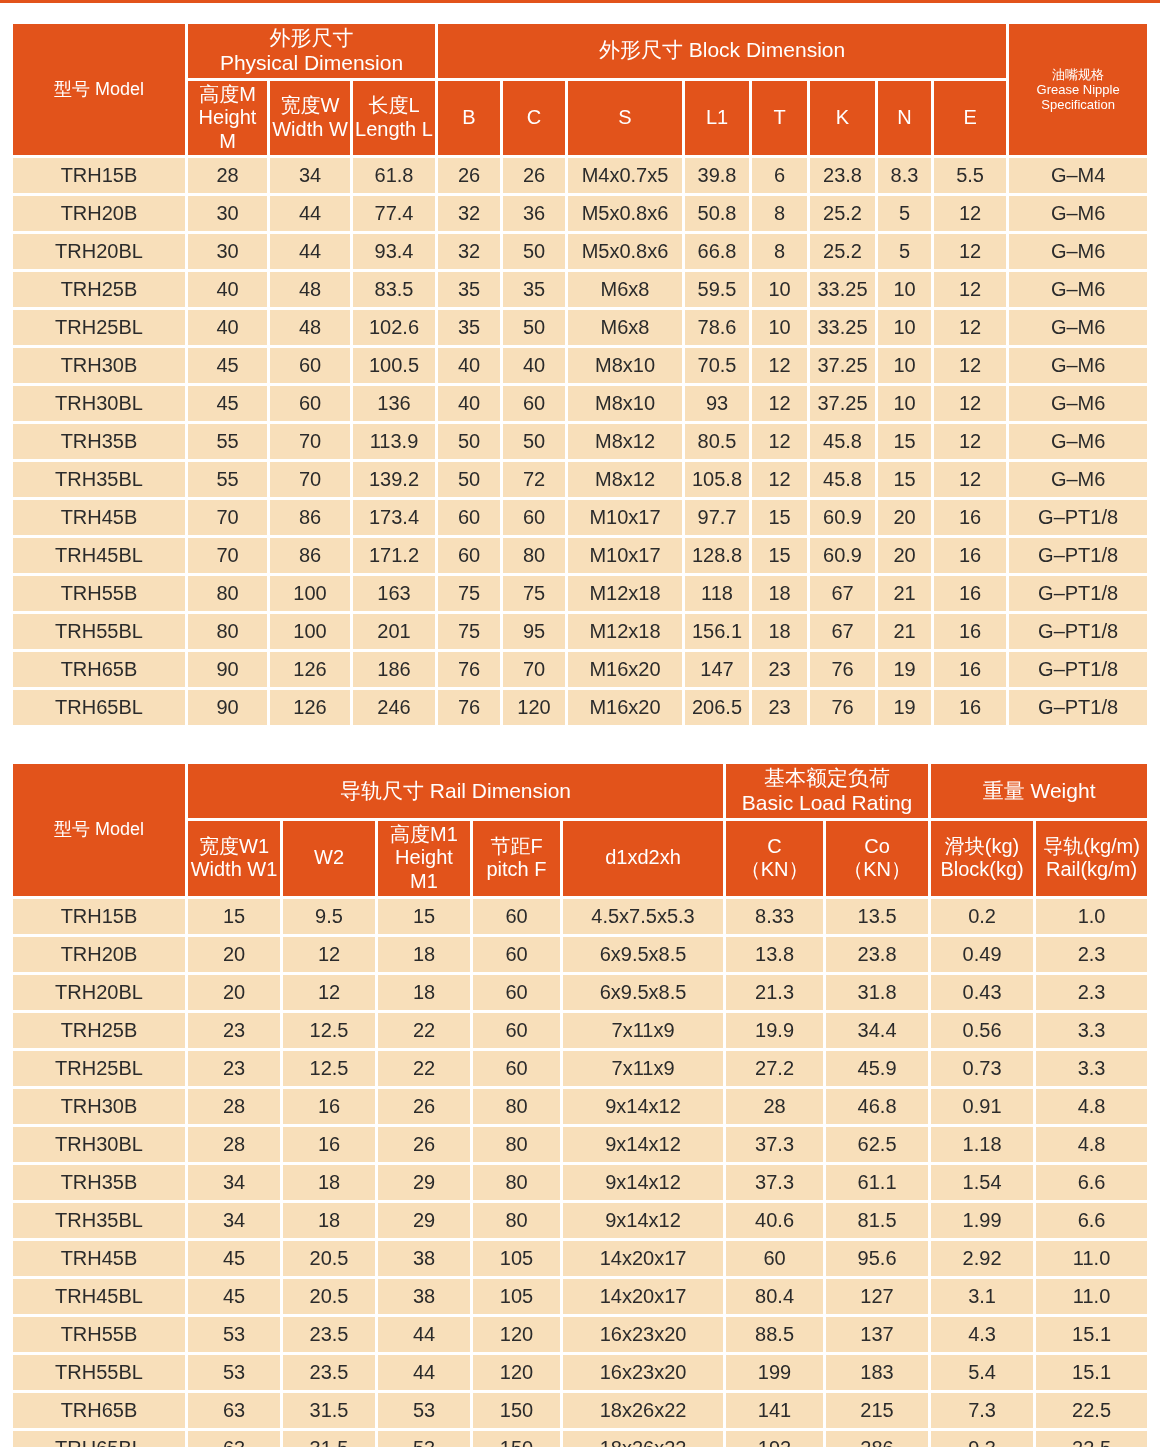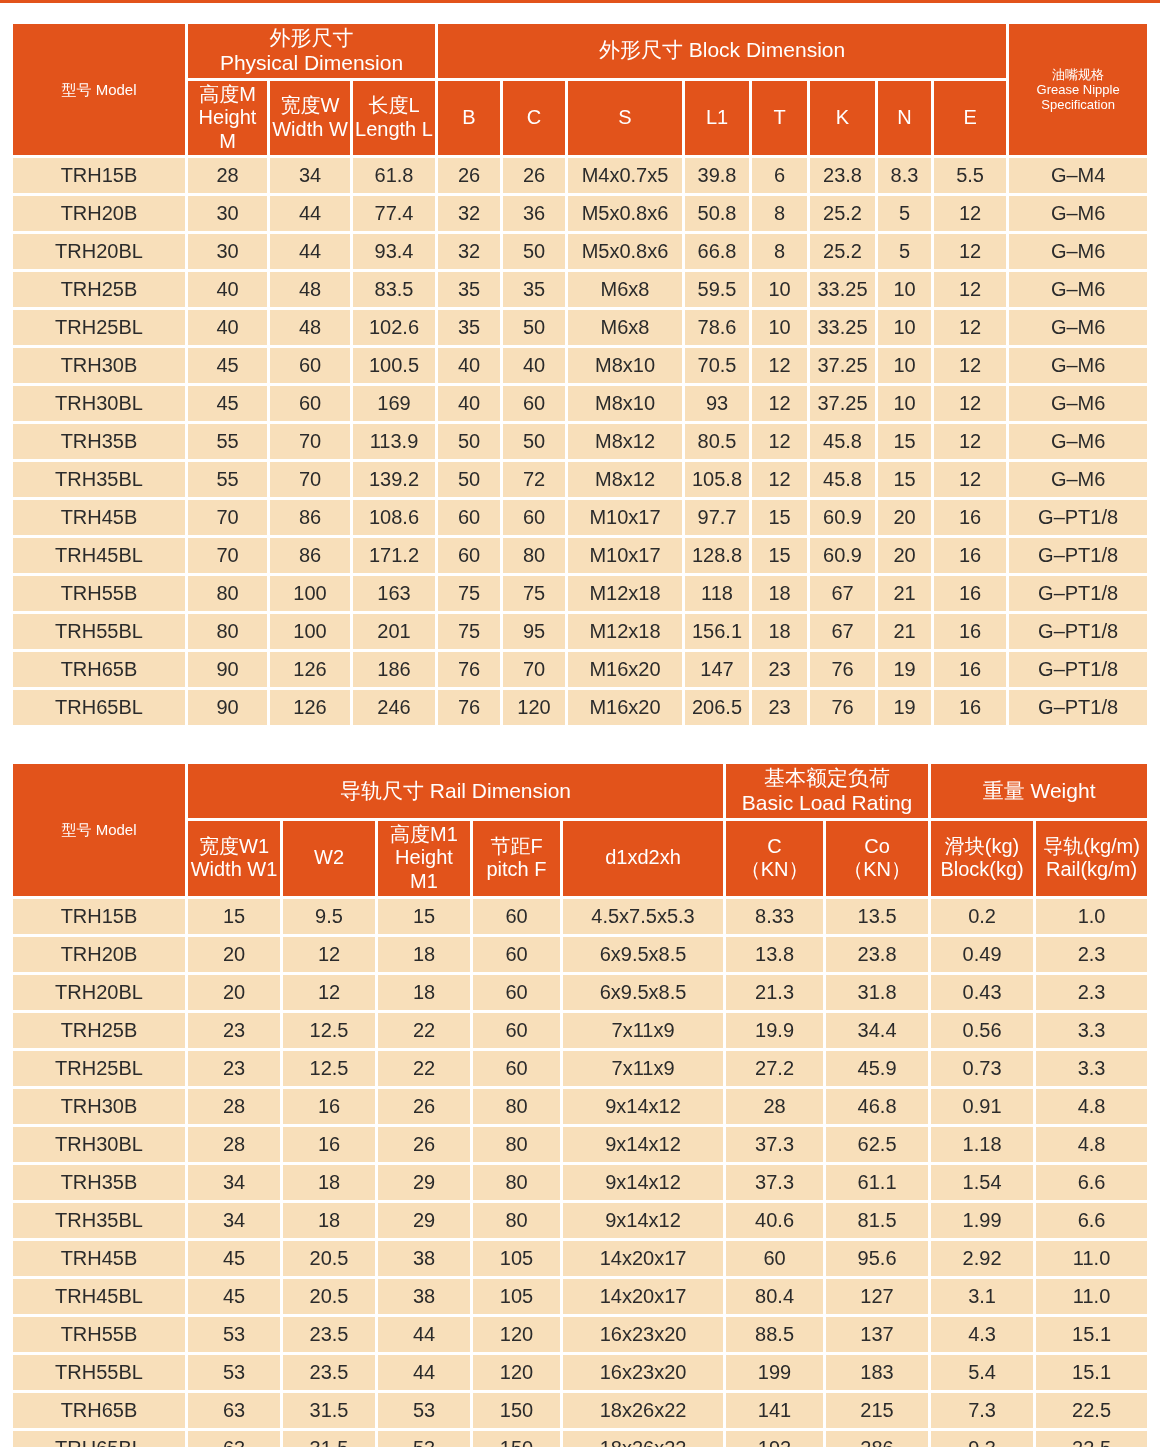--- a/index.html
+++ b/index.html
@@ -41,7 +41,7 @@
   }
   table.spec th.group { font-size: 21px; height: 50px; }
   table.spec th.sub { height: 53px; }
-  table.spec th.corner { font-size: 15px; }
+  table.spec th.corner { font-size: 18px; }
   table.spec th.tall3 { font-size: 13px; }
   table.spec td {
     background: #f8dfba;

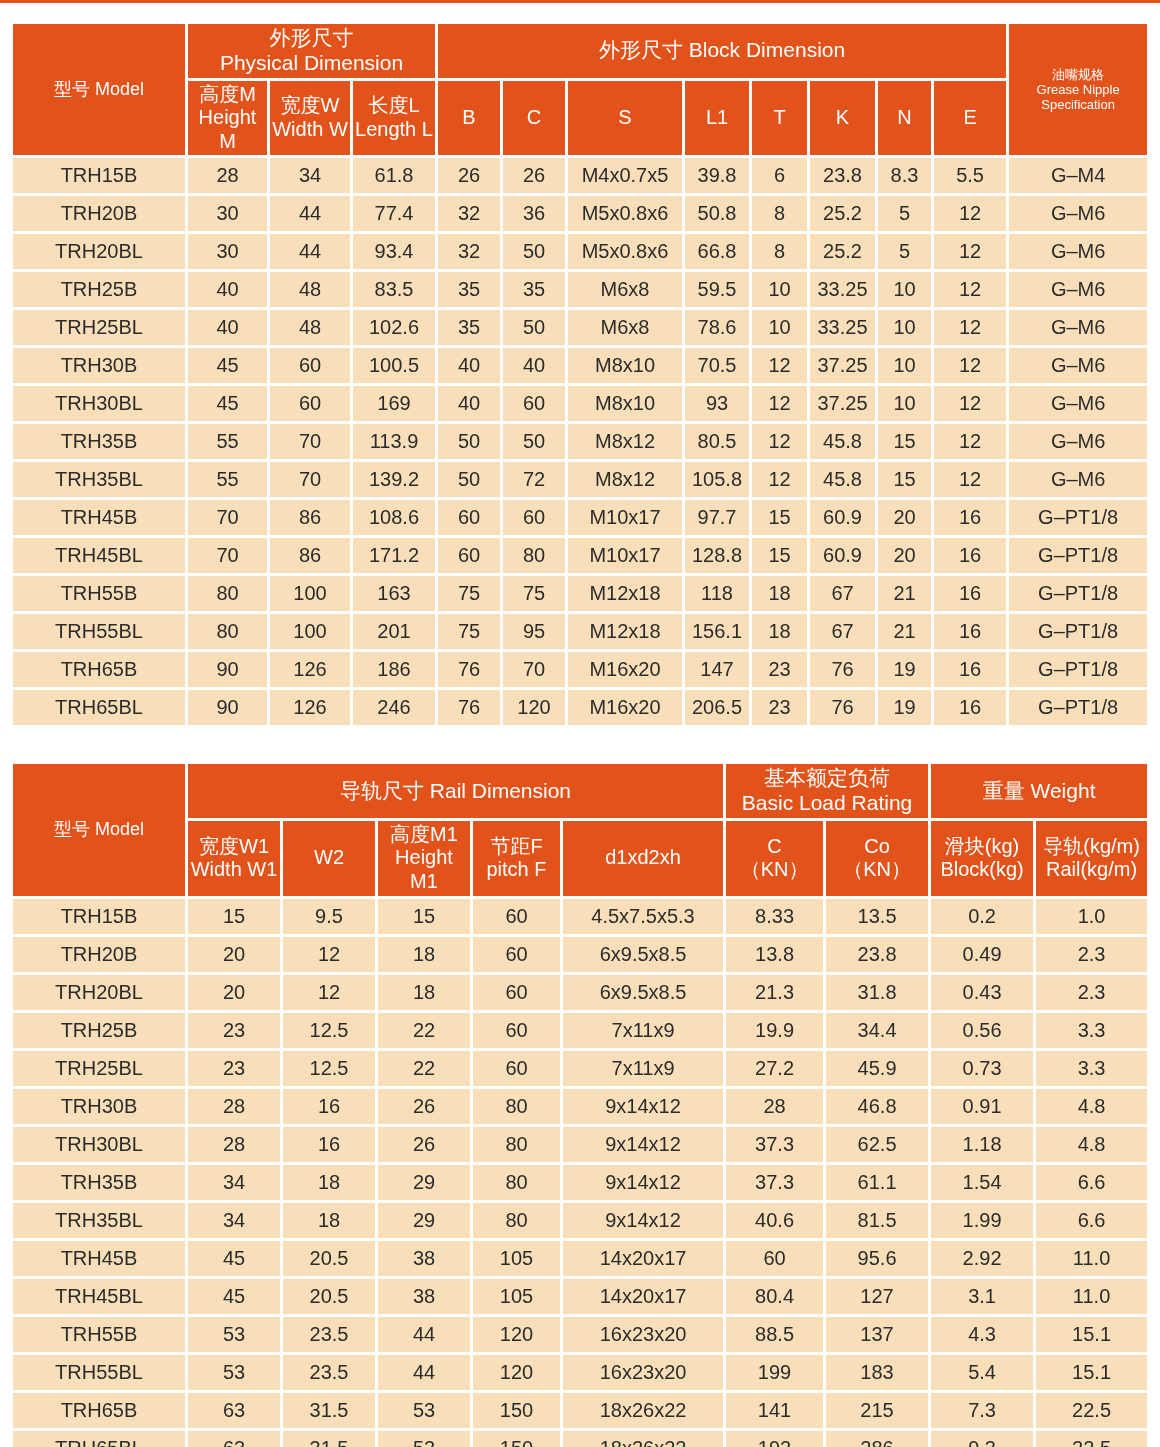--- a/index.html
+++ b/index.html
@@ -200,7 +200,7 @@
           <td>TRH30BL</td>
           <td>45</td>
           <td>60</td>
-          <td>169</td>
+          <td>136</td>
           <td>40</td>
           <td>60</td>
           <td>M8x10</td>

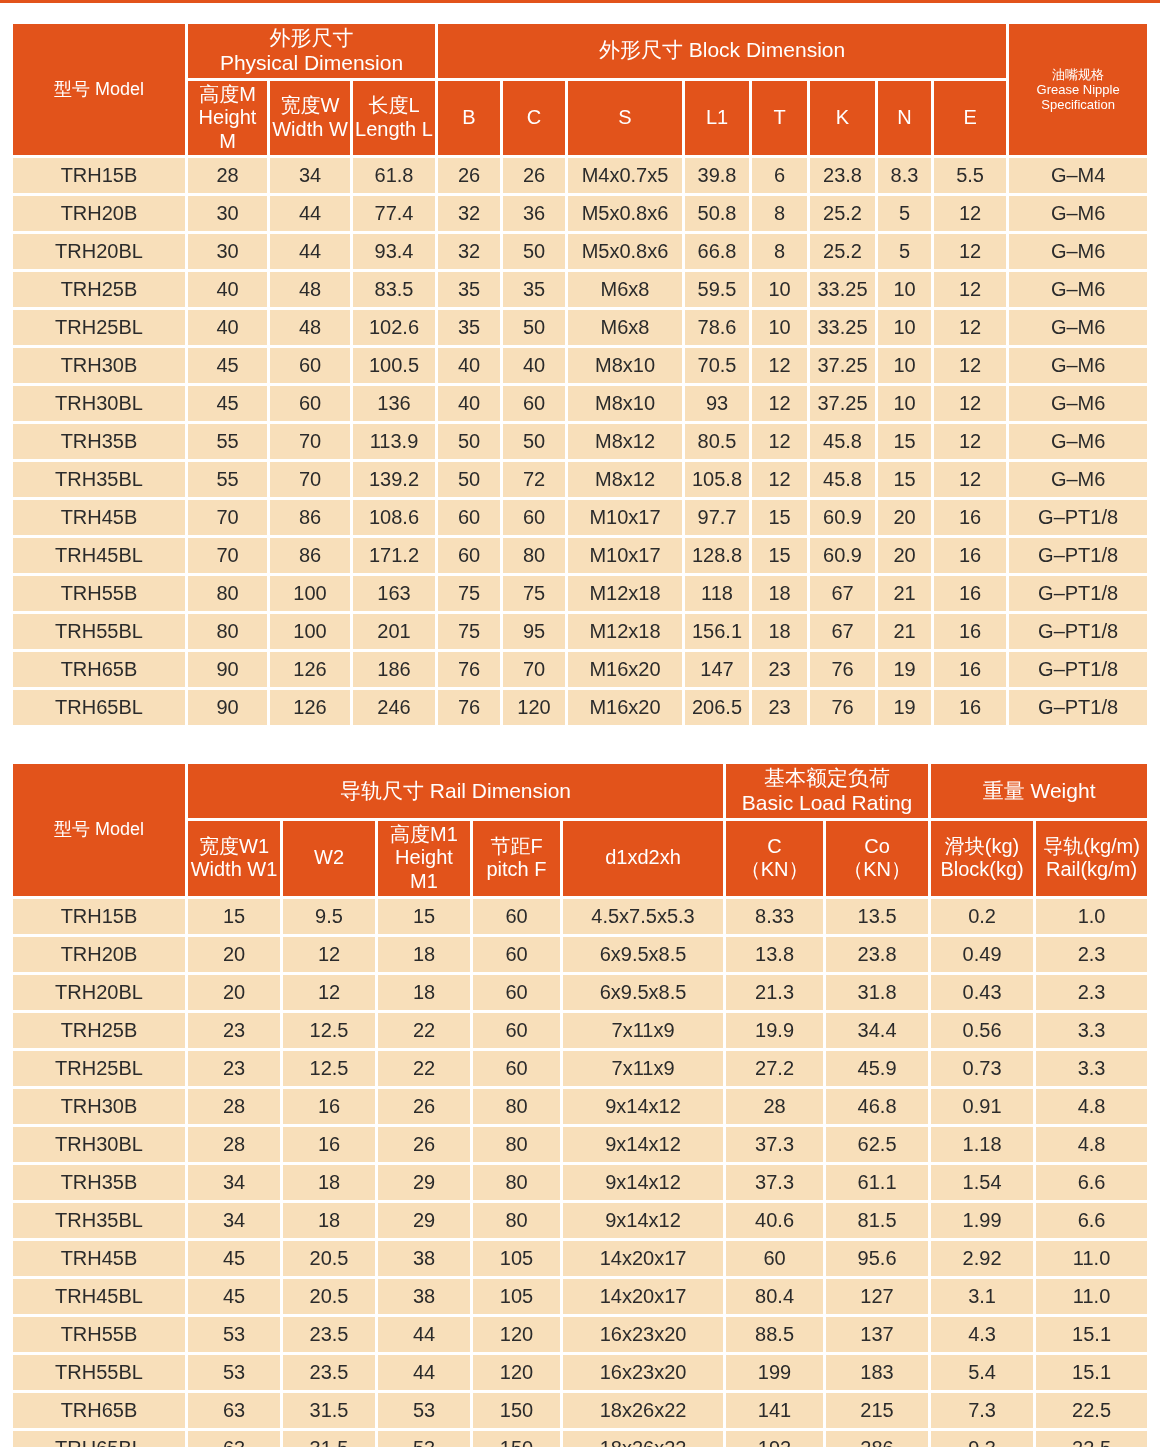--- a/index.html
+++ b/index.html
@@ -245,7 +245,7 @@
           <td>TRH45B</td>
           <td>70</td>
           <td>86</td>
-          <td>108.6</td>
+          <td>173.4</td>
           <td>60</td>
           <td>60</td>
           <td>M10x17</td>

